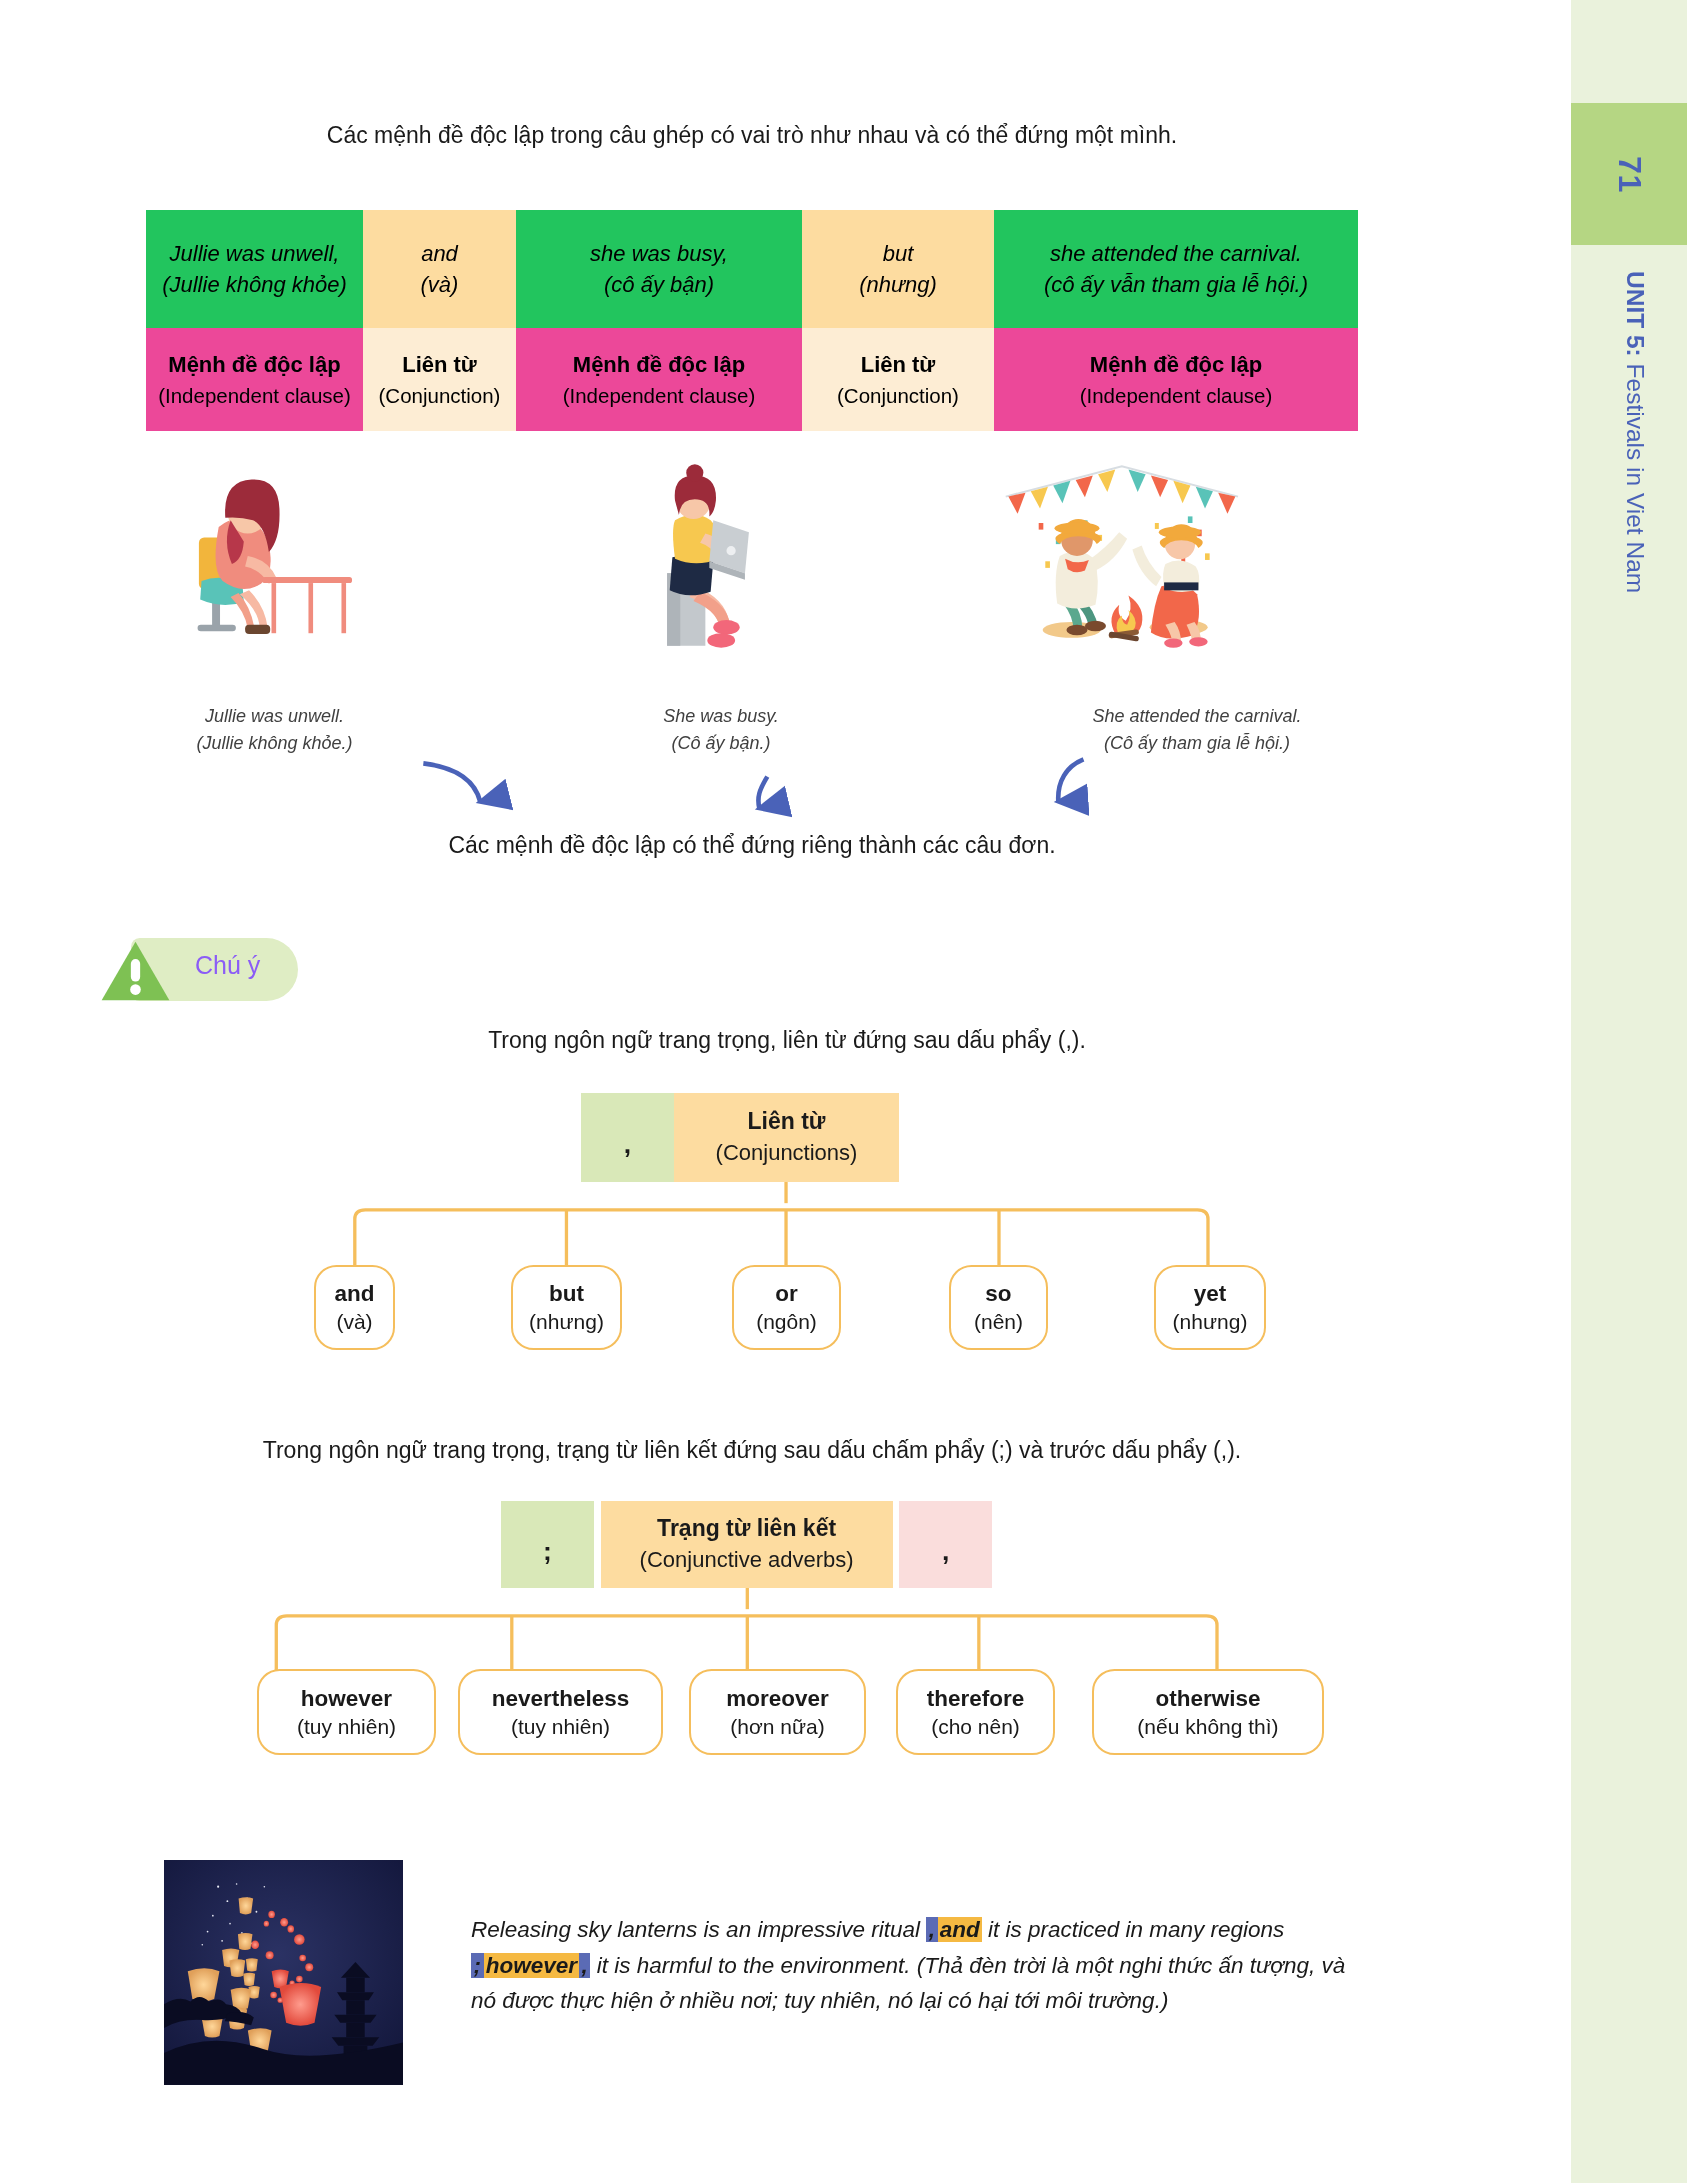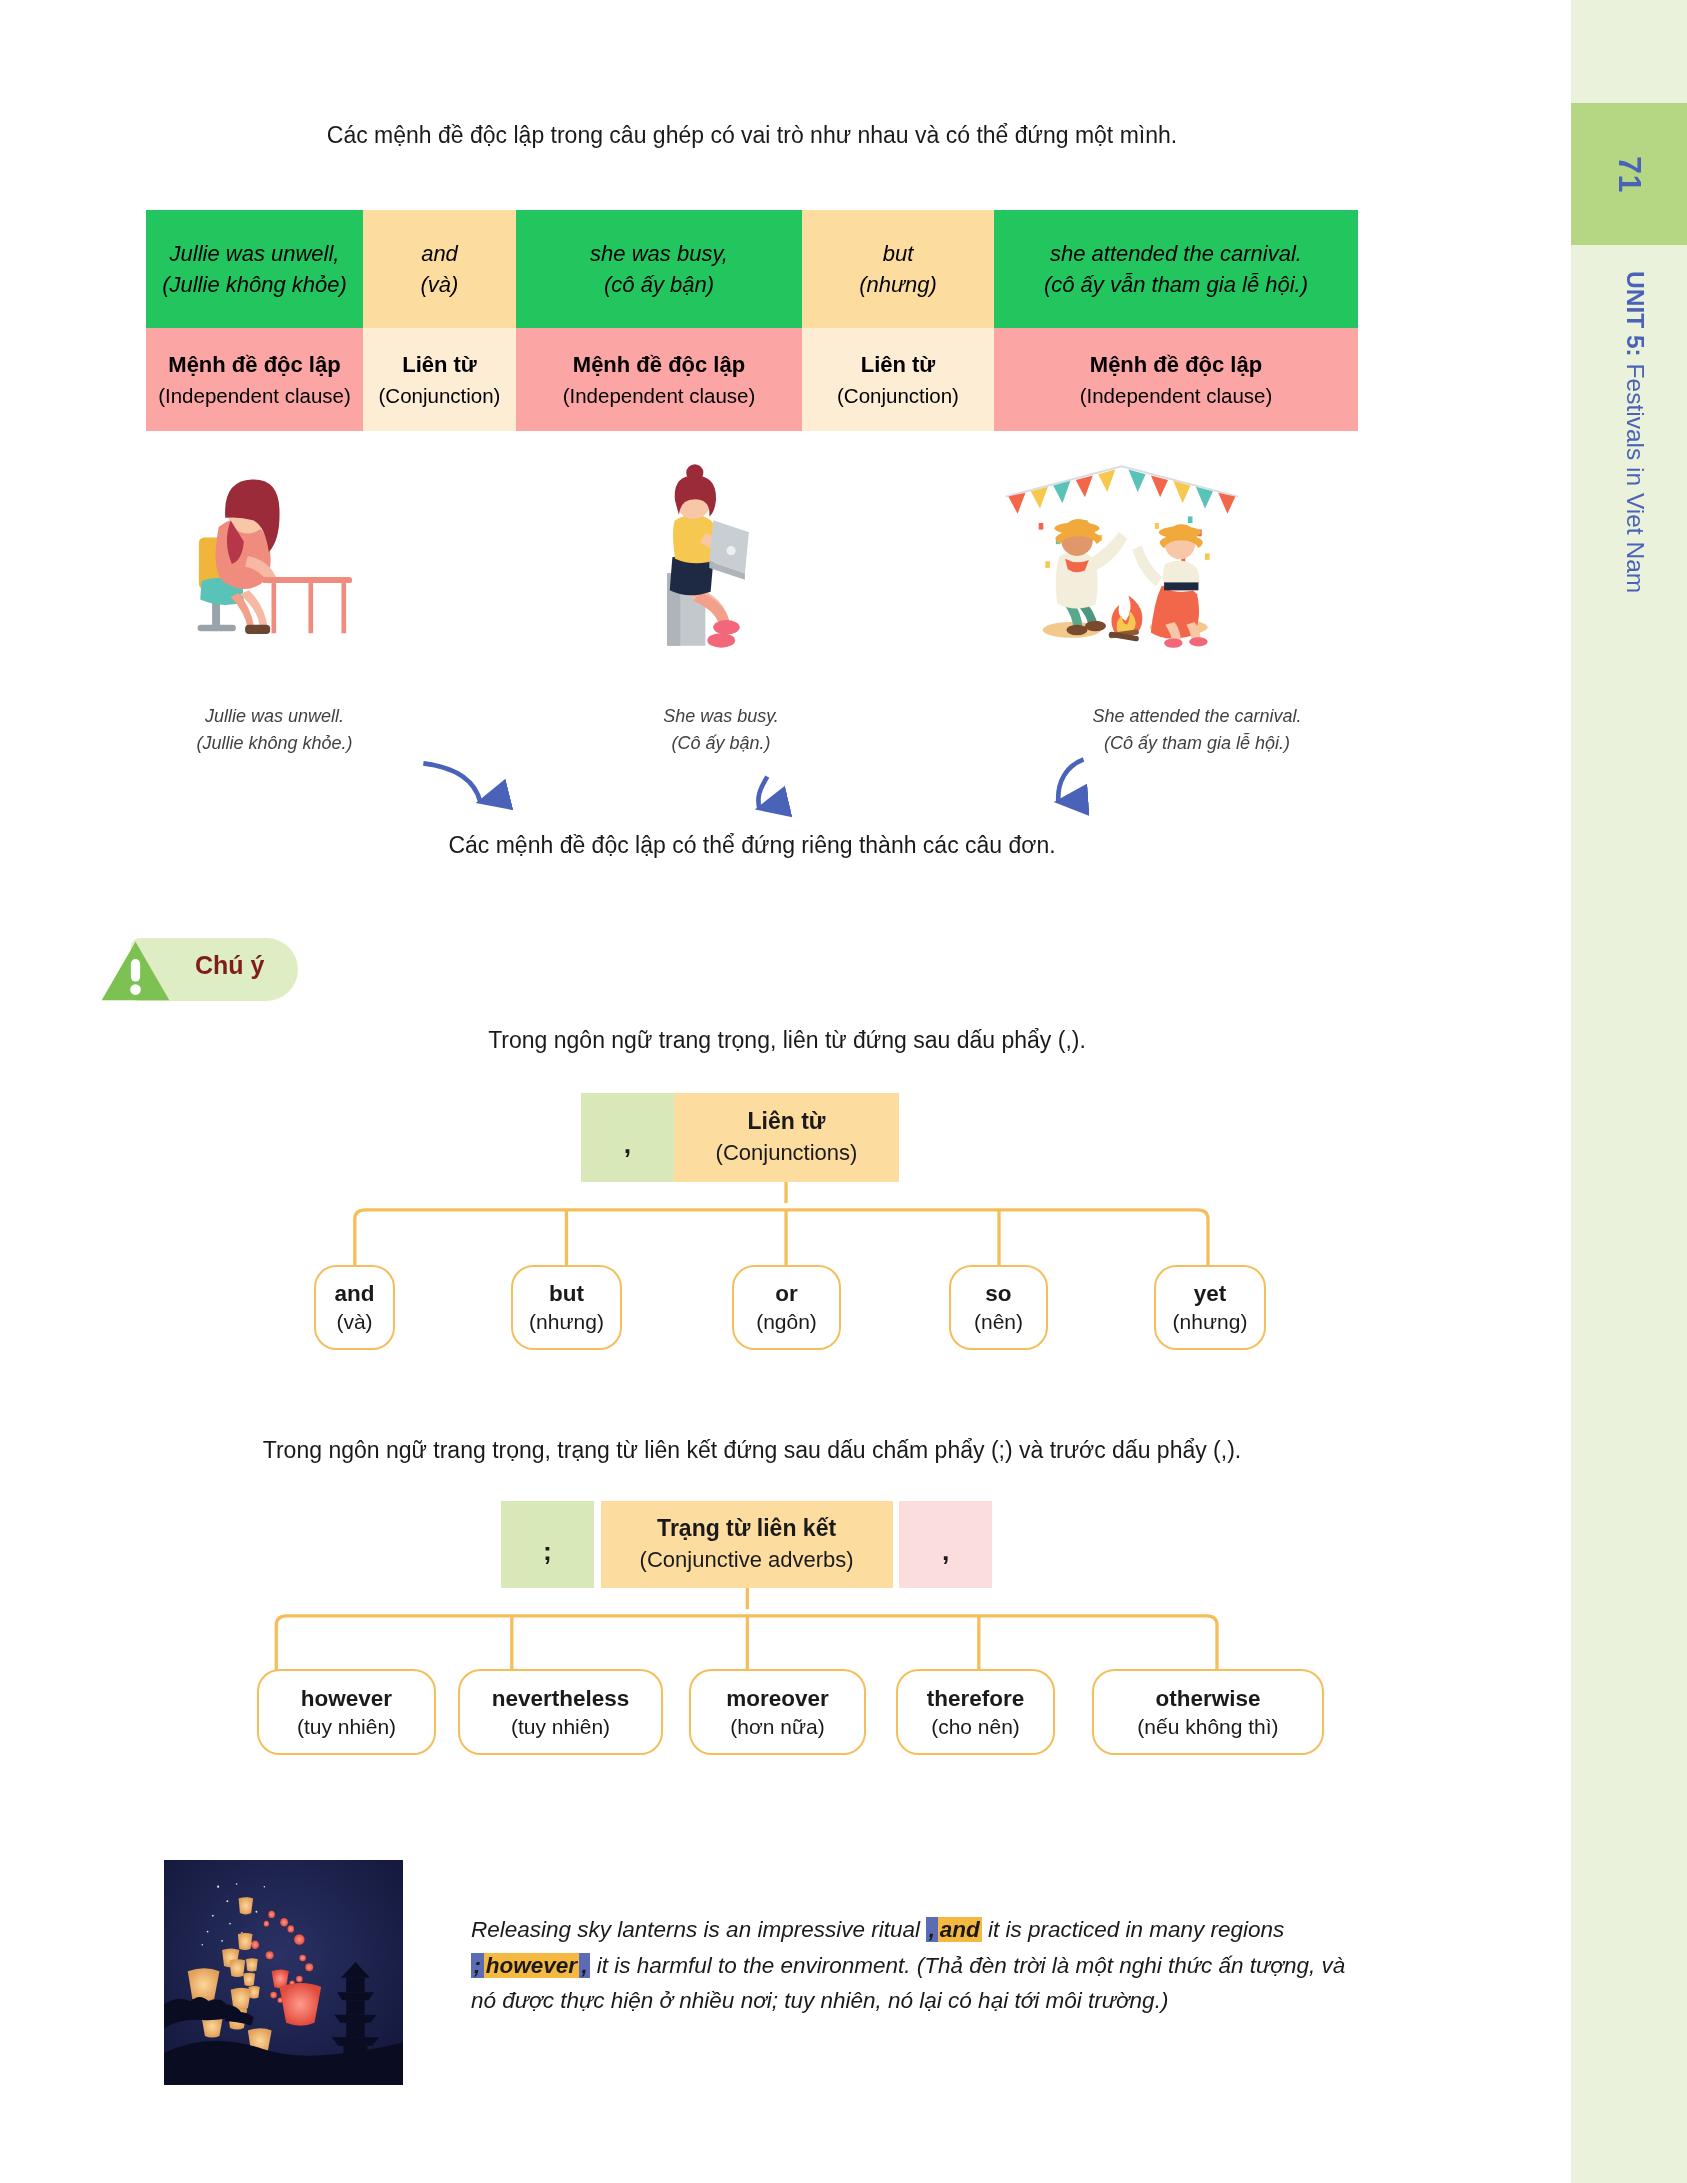--- a/index.html
+++ b/index.html
@@ -67,7 +67,7 @@
   #clause-table tr.row-bot td { height:103px; font-size:20.5px; }
   .c-green-dark { background:#22c55e; }
   .c-orange-dark{ background:#FDDCA0; }
-  .c-green-light{ background:#fca5a5; }
+  .c-green-light{ background:#ec4899; }
   .c-orange-light{background:#FDEDD4; }
   .cell-bold { font-weight:bold; font-size:22px; display:block; }
   .cell-sub  { display:block; }

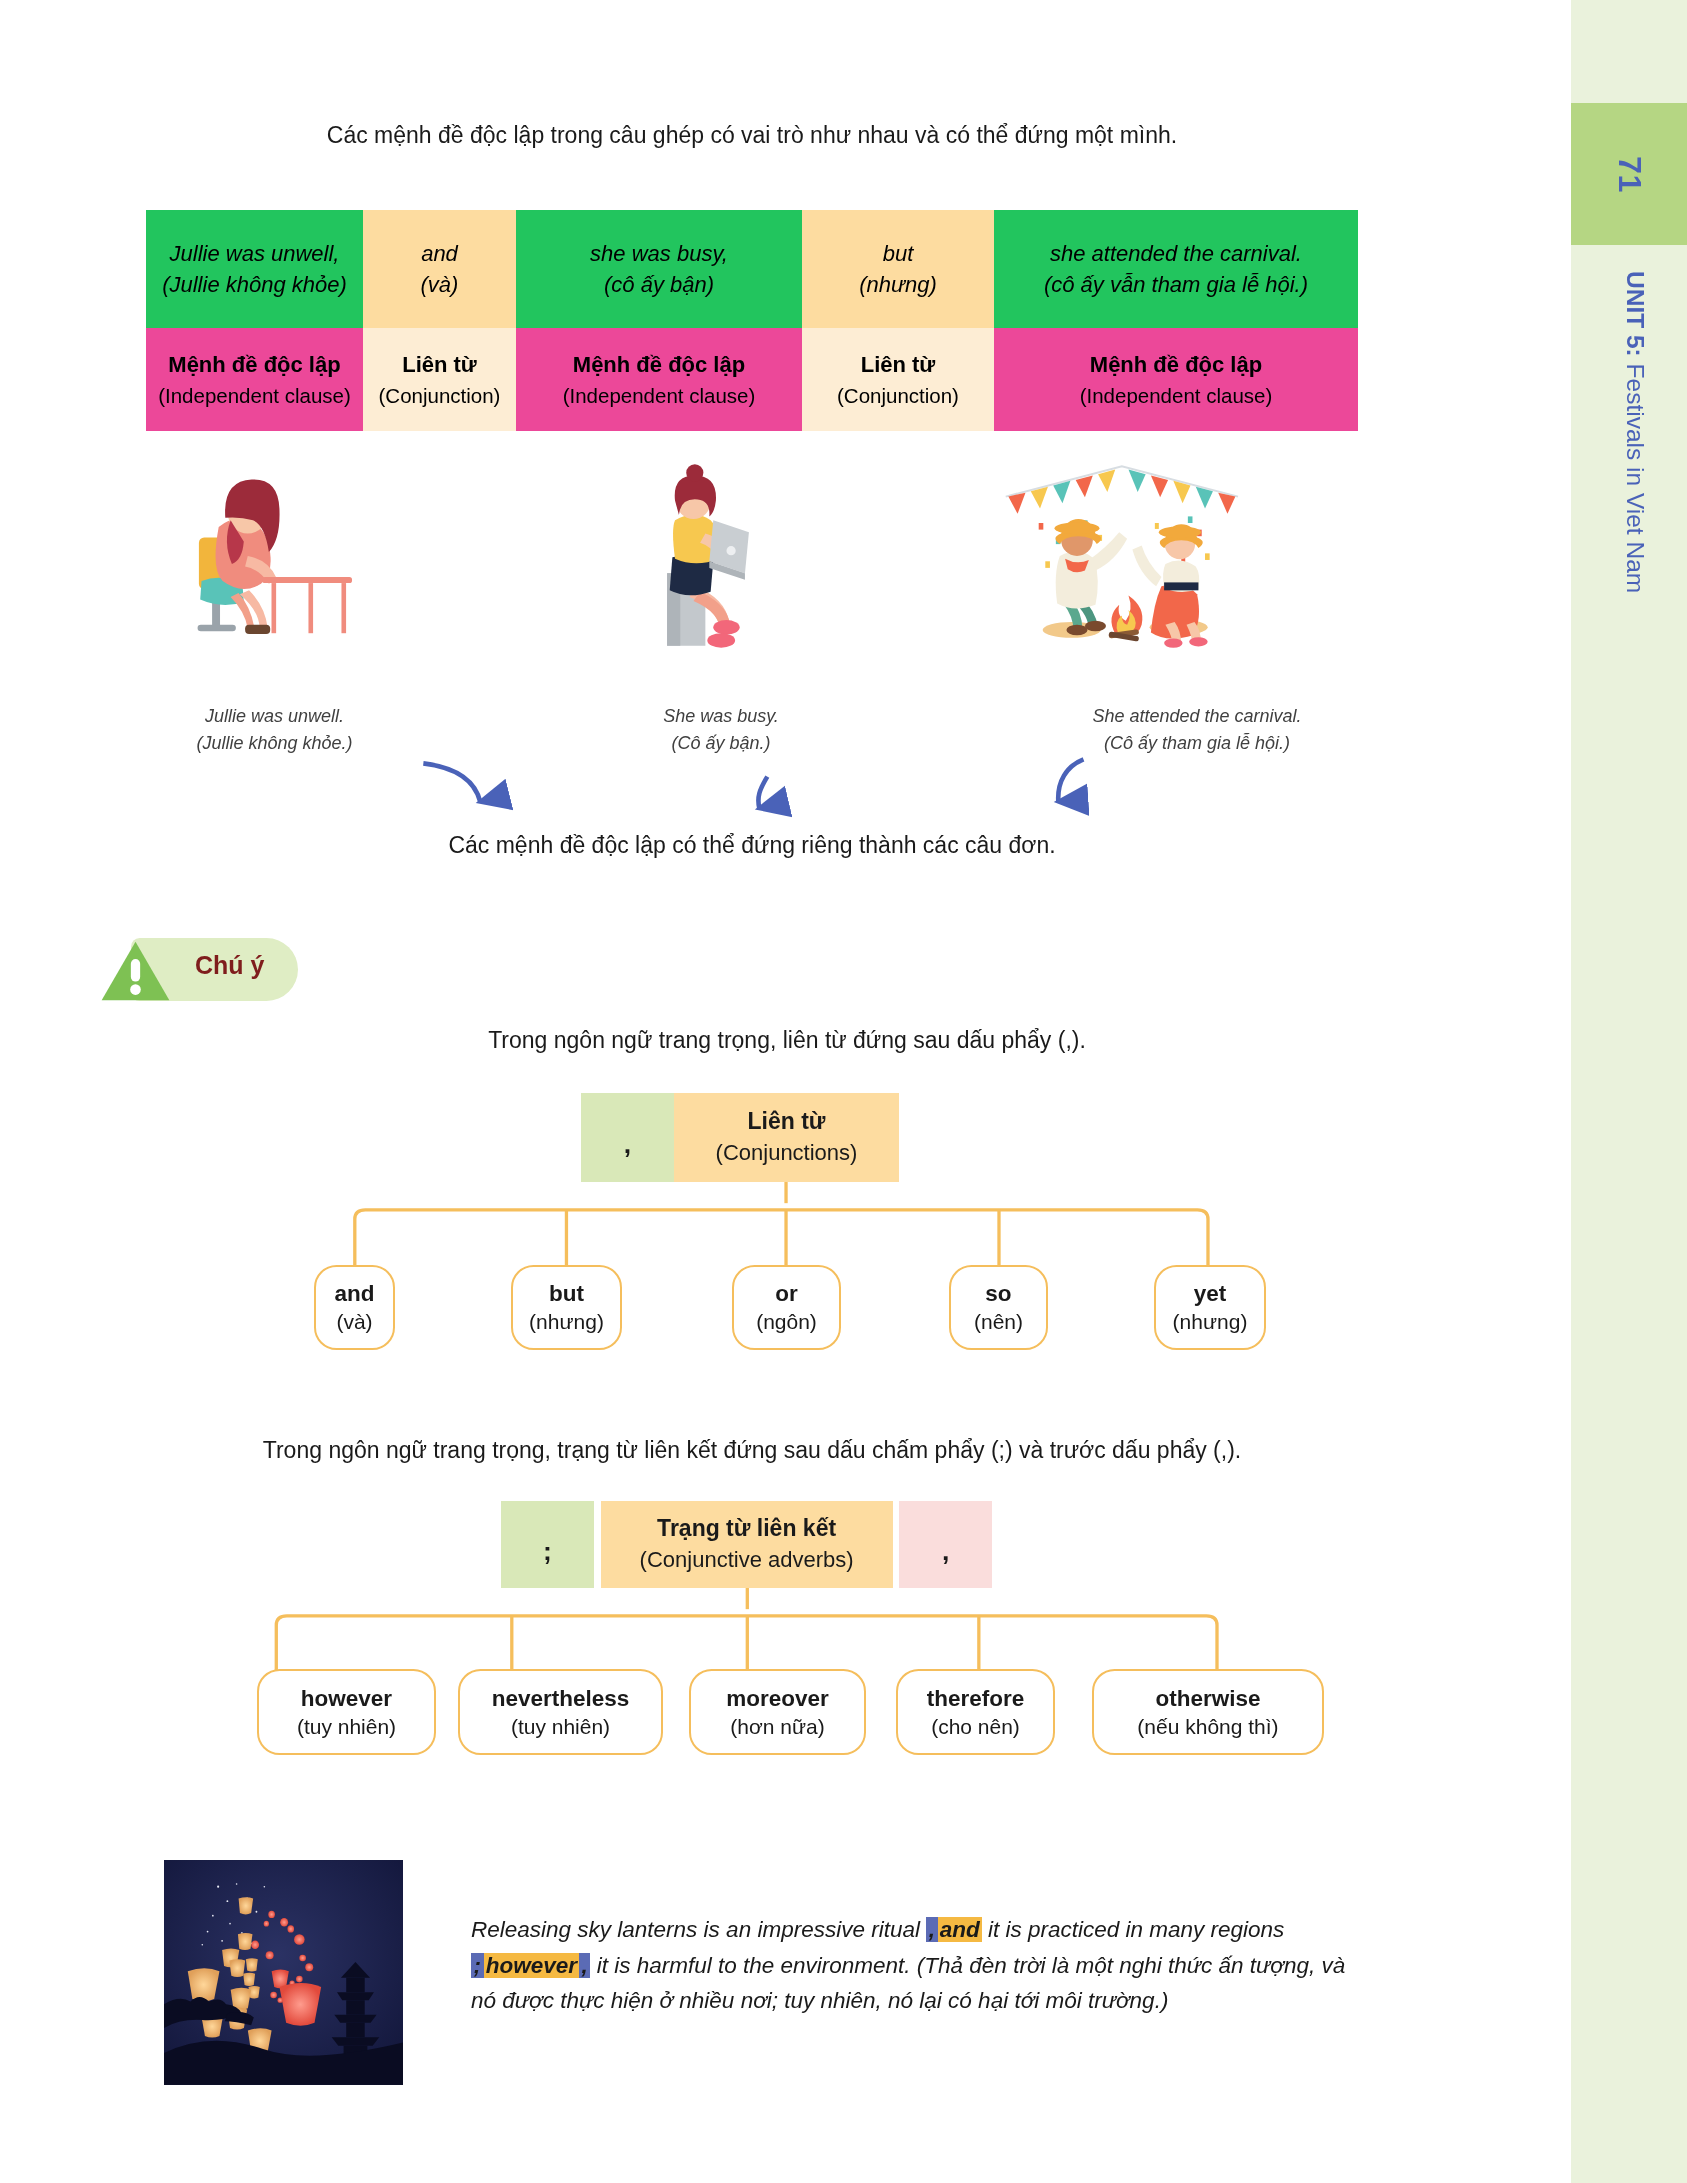--- a/index.html
+++ b/index.html
@@ -102,7 +102,7 @@
   #chuy-tri { position:absolute; left:0; top:1.3px; }
   #chuy-text {
     position:absolute; left:96px; top:13.2px;
-    font-size:25px; font-weight:bold; color:#7f1d1d;
+    font-size:25px; font-weight:normal; color:#8b5cf6;
   }
 
   

